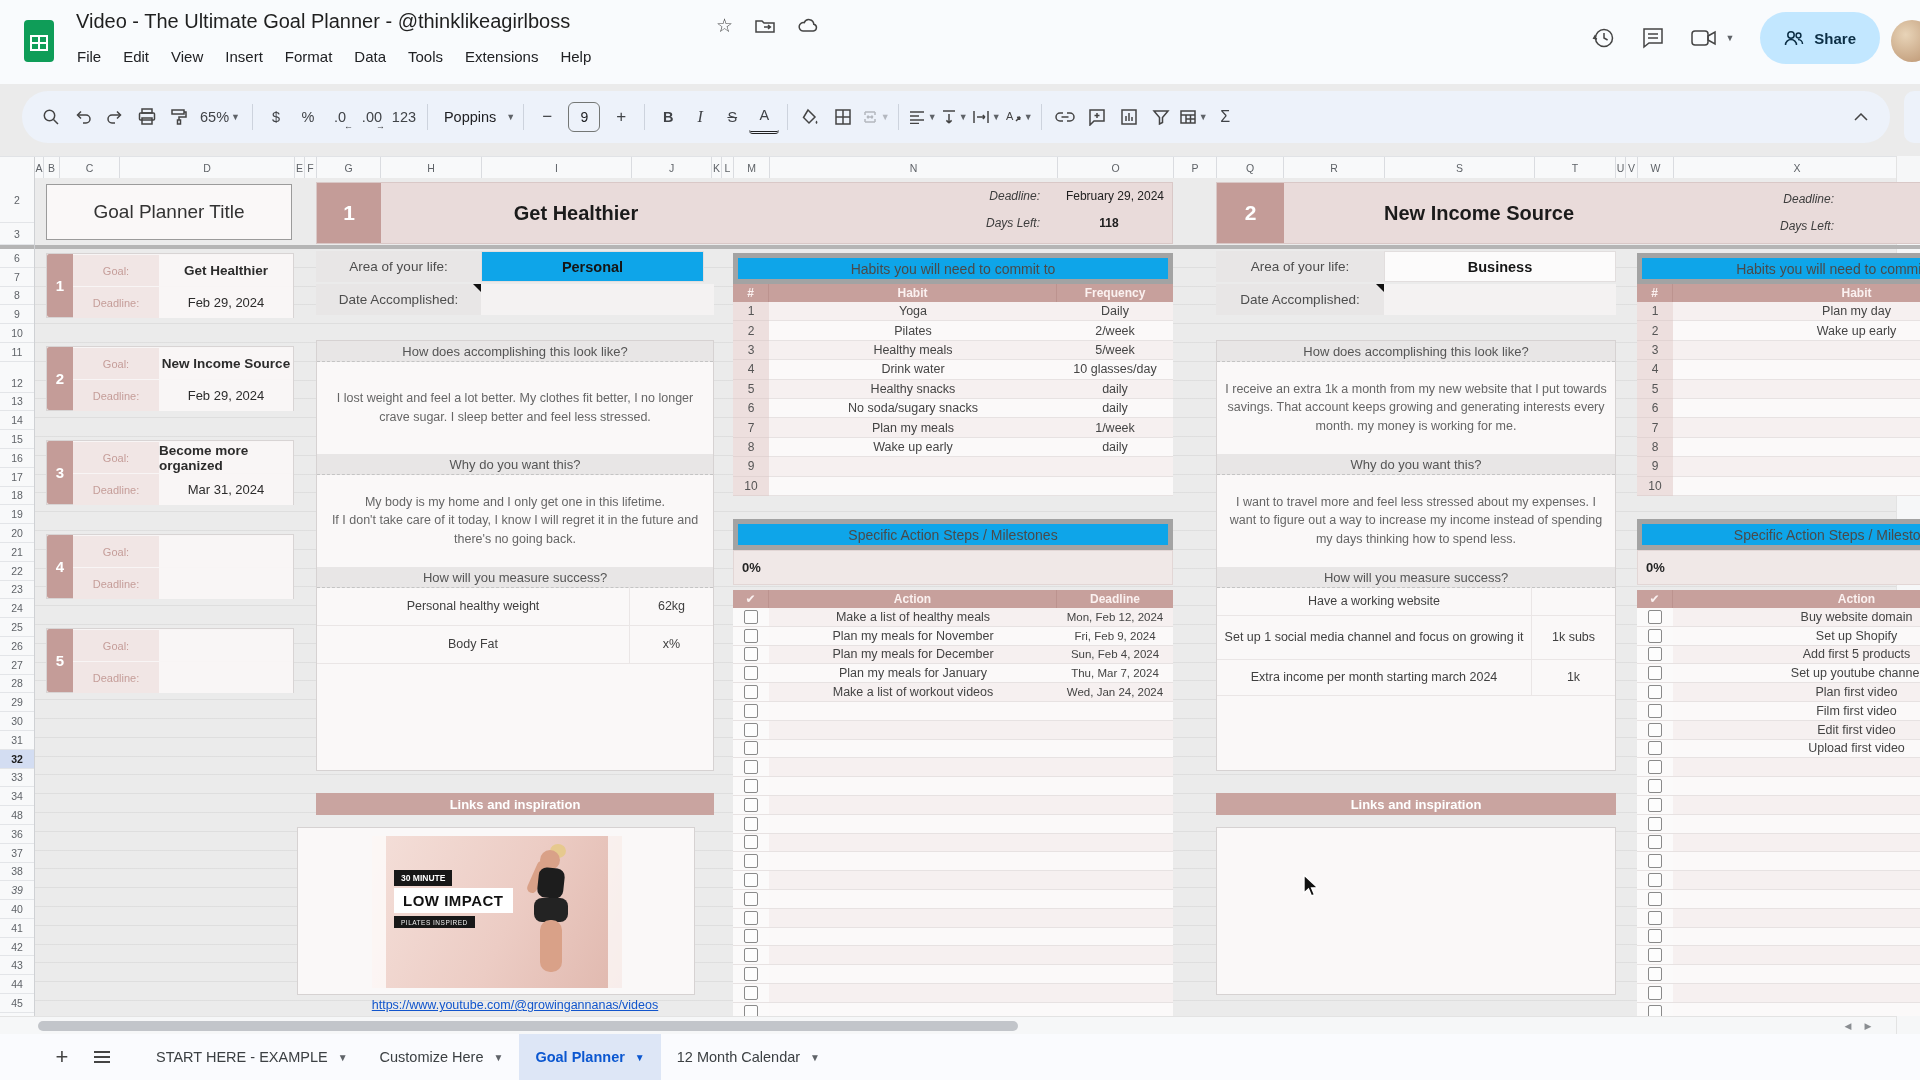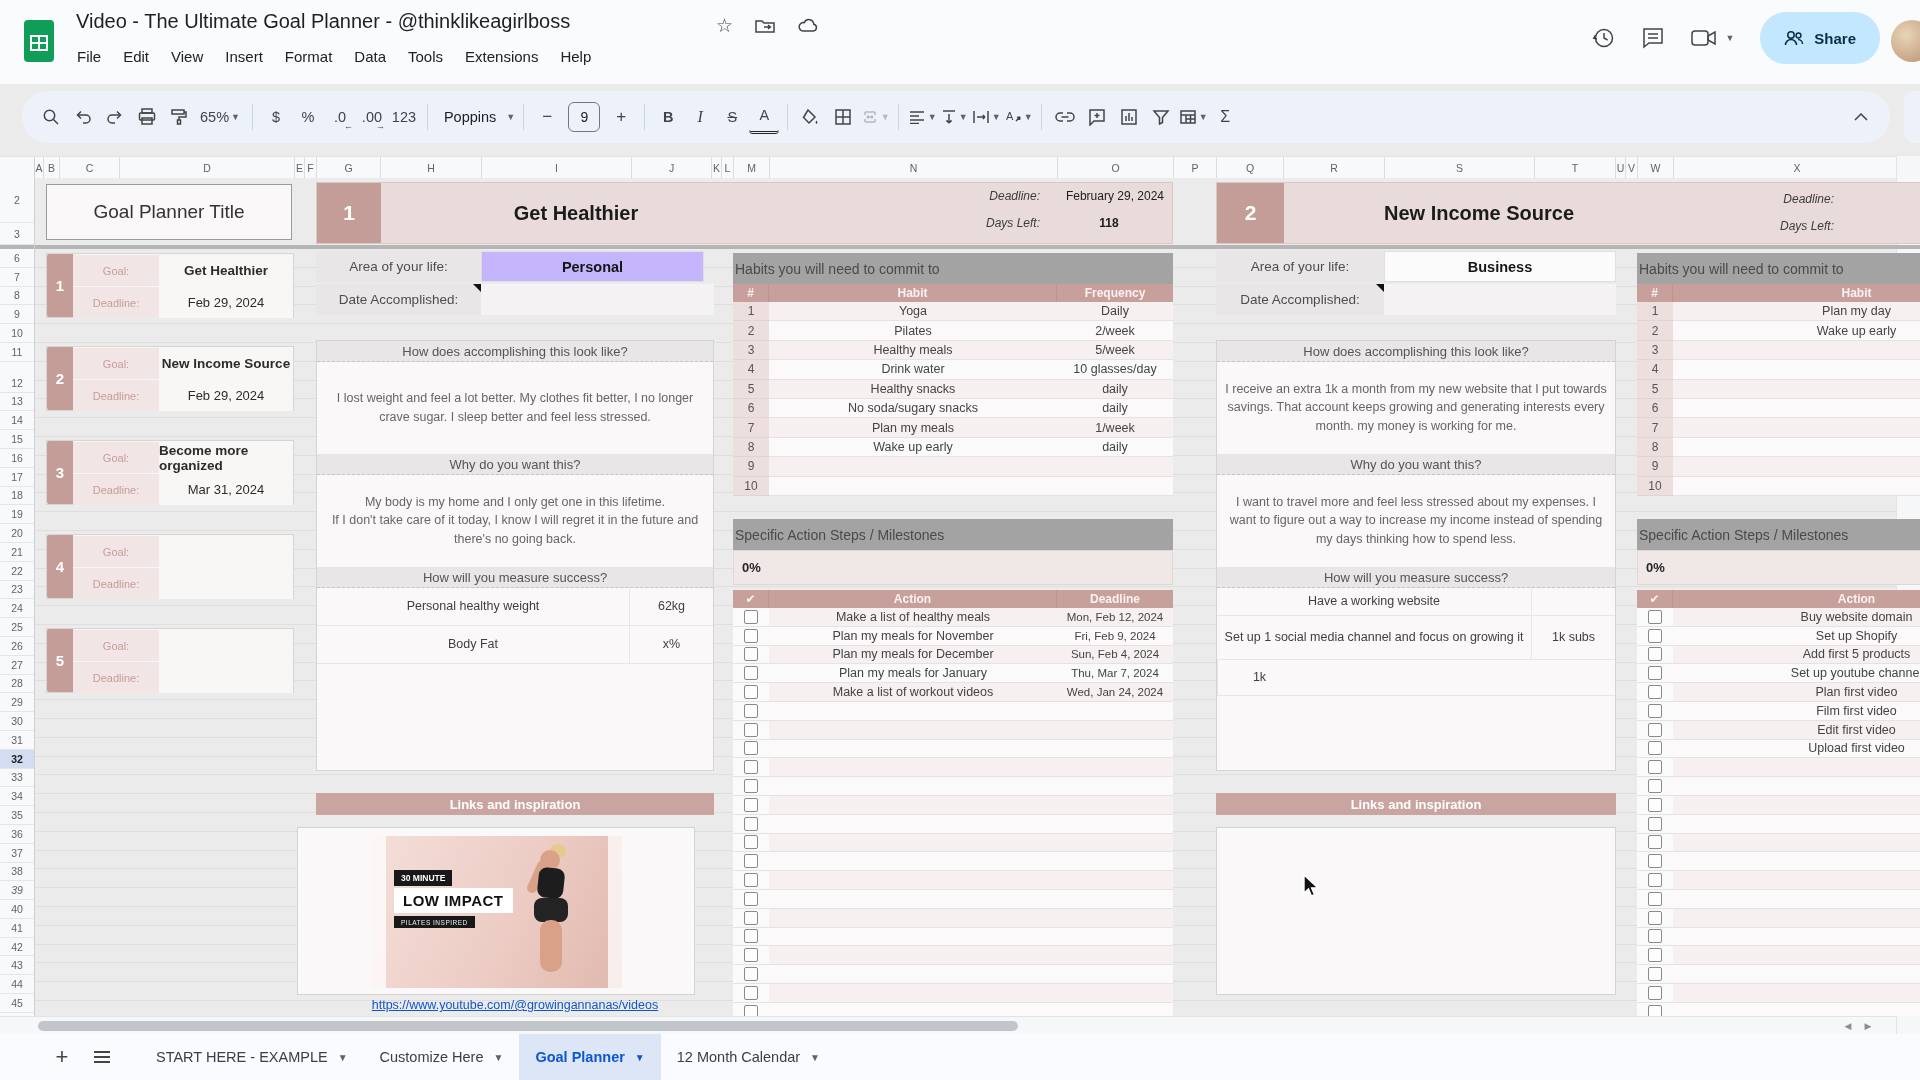--- a/index.html
+++ b/index.html
@@ -511,7 +511,7 @@
     <div class="abs labcell" style="left:0;top:0;width:165px;height:31px">
         <span>Area of your life:</span>
       </div>
-    <div class="abs valcell" style="left:165px;top:0;right:10px;height:31px;background:#c4b5fd;border:1px solid #e2dede">
+    <div class="abs valcell" style="left:165px;top:0;right:10px;height:31px;background:#0ea5e9;border:1px solid #e2dede">
         <span>Personal</span>
       </div>
     <div class="abs labcell" style="left:0;top:33px;width:165px;height:31px">

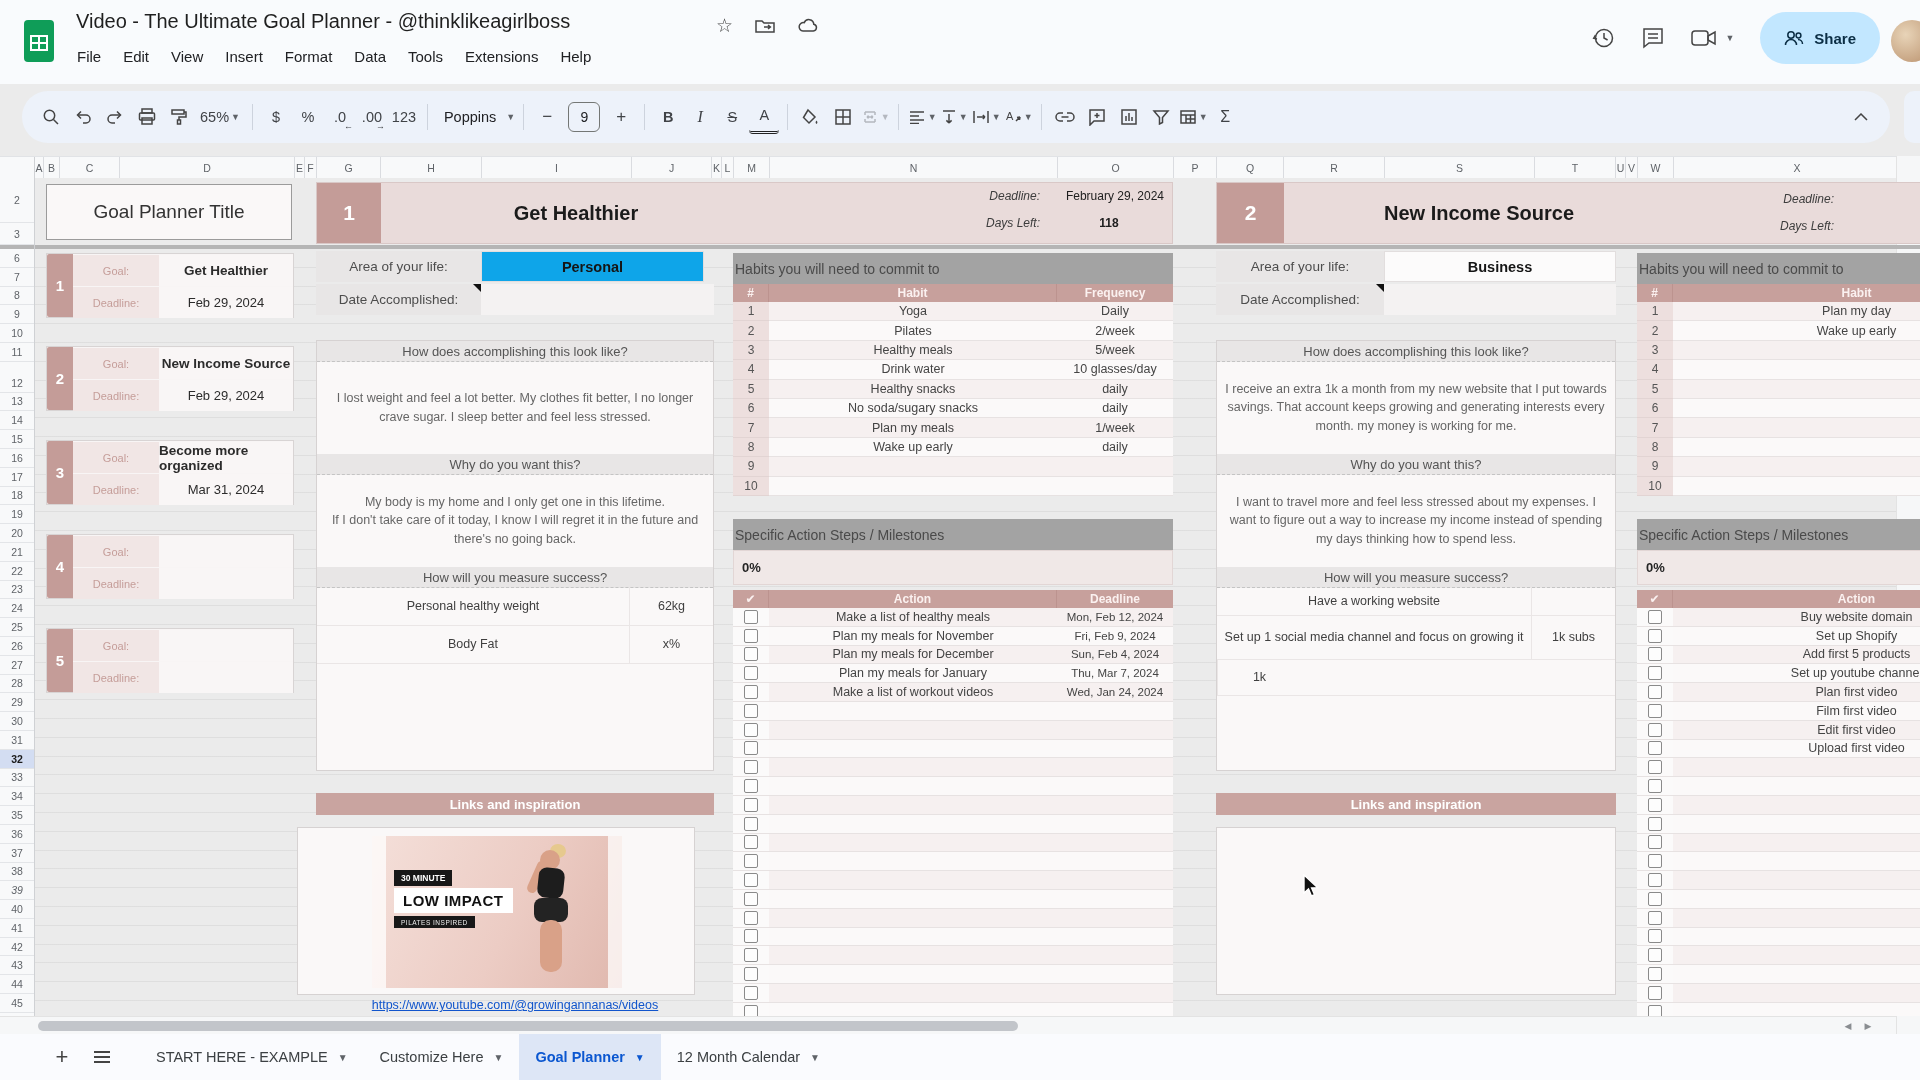--- a/index.html
+++ b/index.html
@@ -73,8 +73,8 @@
   .mrow{position:absolute;left:0;right:0;display:flex;border-bottom:1px solid #eae6e6}
   .mlab{flex:1;display:flex;align-items:center;justify-content:center;text-align:center;font-size:12.5px;color:#3f3f3f;padding:0 6px}
   .mval{width:83px;border-left:1px solid #eae6e6;display:flex;align-items:center;justify-content:center;font-size:12.5px;color:#3f3f3f}
-  .pinkhdr{position:absolute;background:#a3a3a3;border:2px solid #a3a3a3;display:flex;align-items:center;
-           justify-content:flex-start;font-size:14px;color:#4a4a4a;box-sizing:border-box;z-index:2}
+  .pinkhdr{position:absolute;background:#0ea5e9;border:5px solid #a3a3a3;display:flex;align-items:center;
+           justify-content:center;font-size:14px;color:#4a4a4a;box-sizing:border-box;z-index:2}
   .rosebar{position:absolute;display:flex;z-index:2;box-sizing:border-box}
   .rosecell{background:#c7a09c;color:#fbf1f0;font-size:12px;font-weight:700;display:flex;align-items:center;
             justify-content:center;border-right:1px solid #bc938f;box-sizing:border-box}

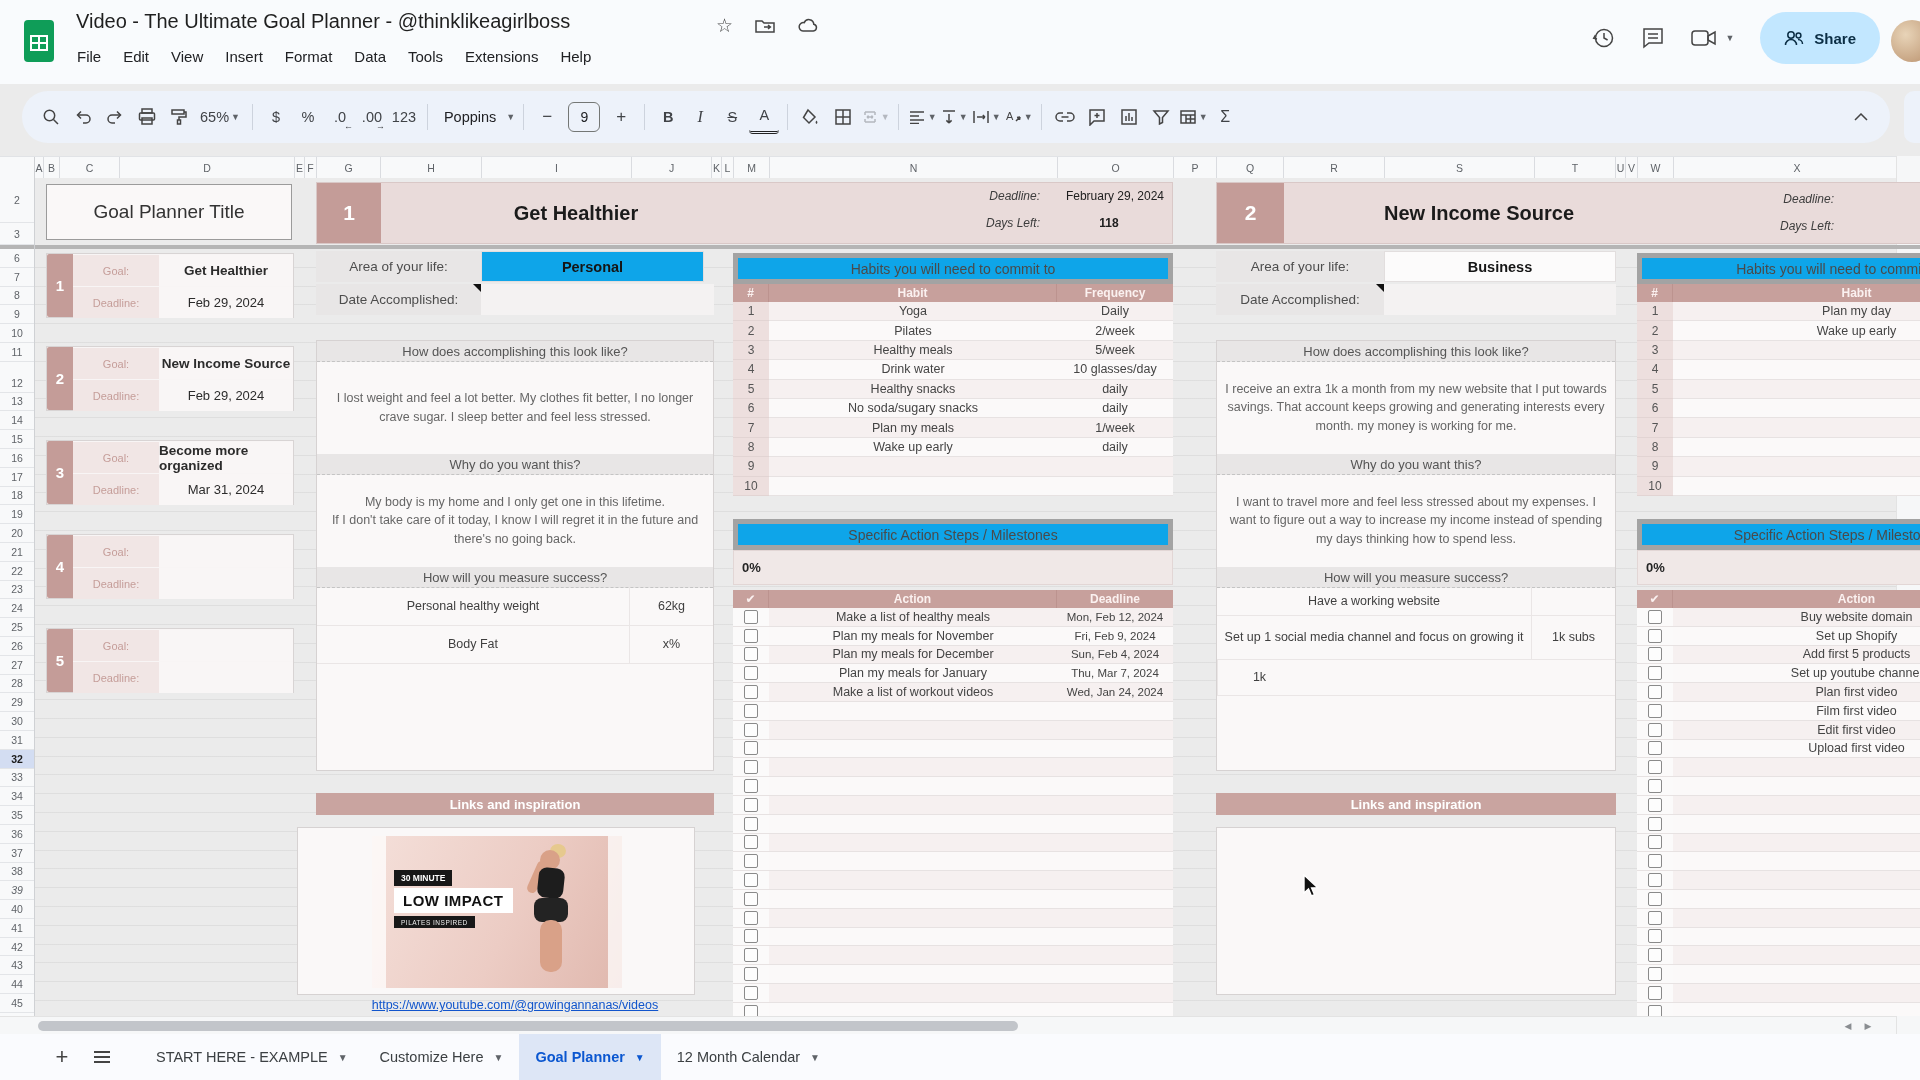--- a/index.html
+++ b/index.html
@@ -829,6 +829,7 @@
       <div class="mval">1k subs</div>
     </div>
     <div class="mrow" style="top:318px;height:36px">
+      <div class="mlab">Extra income per month starting march 2024</div>
       <div class="mval">1k</div>
     </div>
   </div>

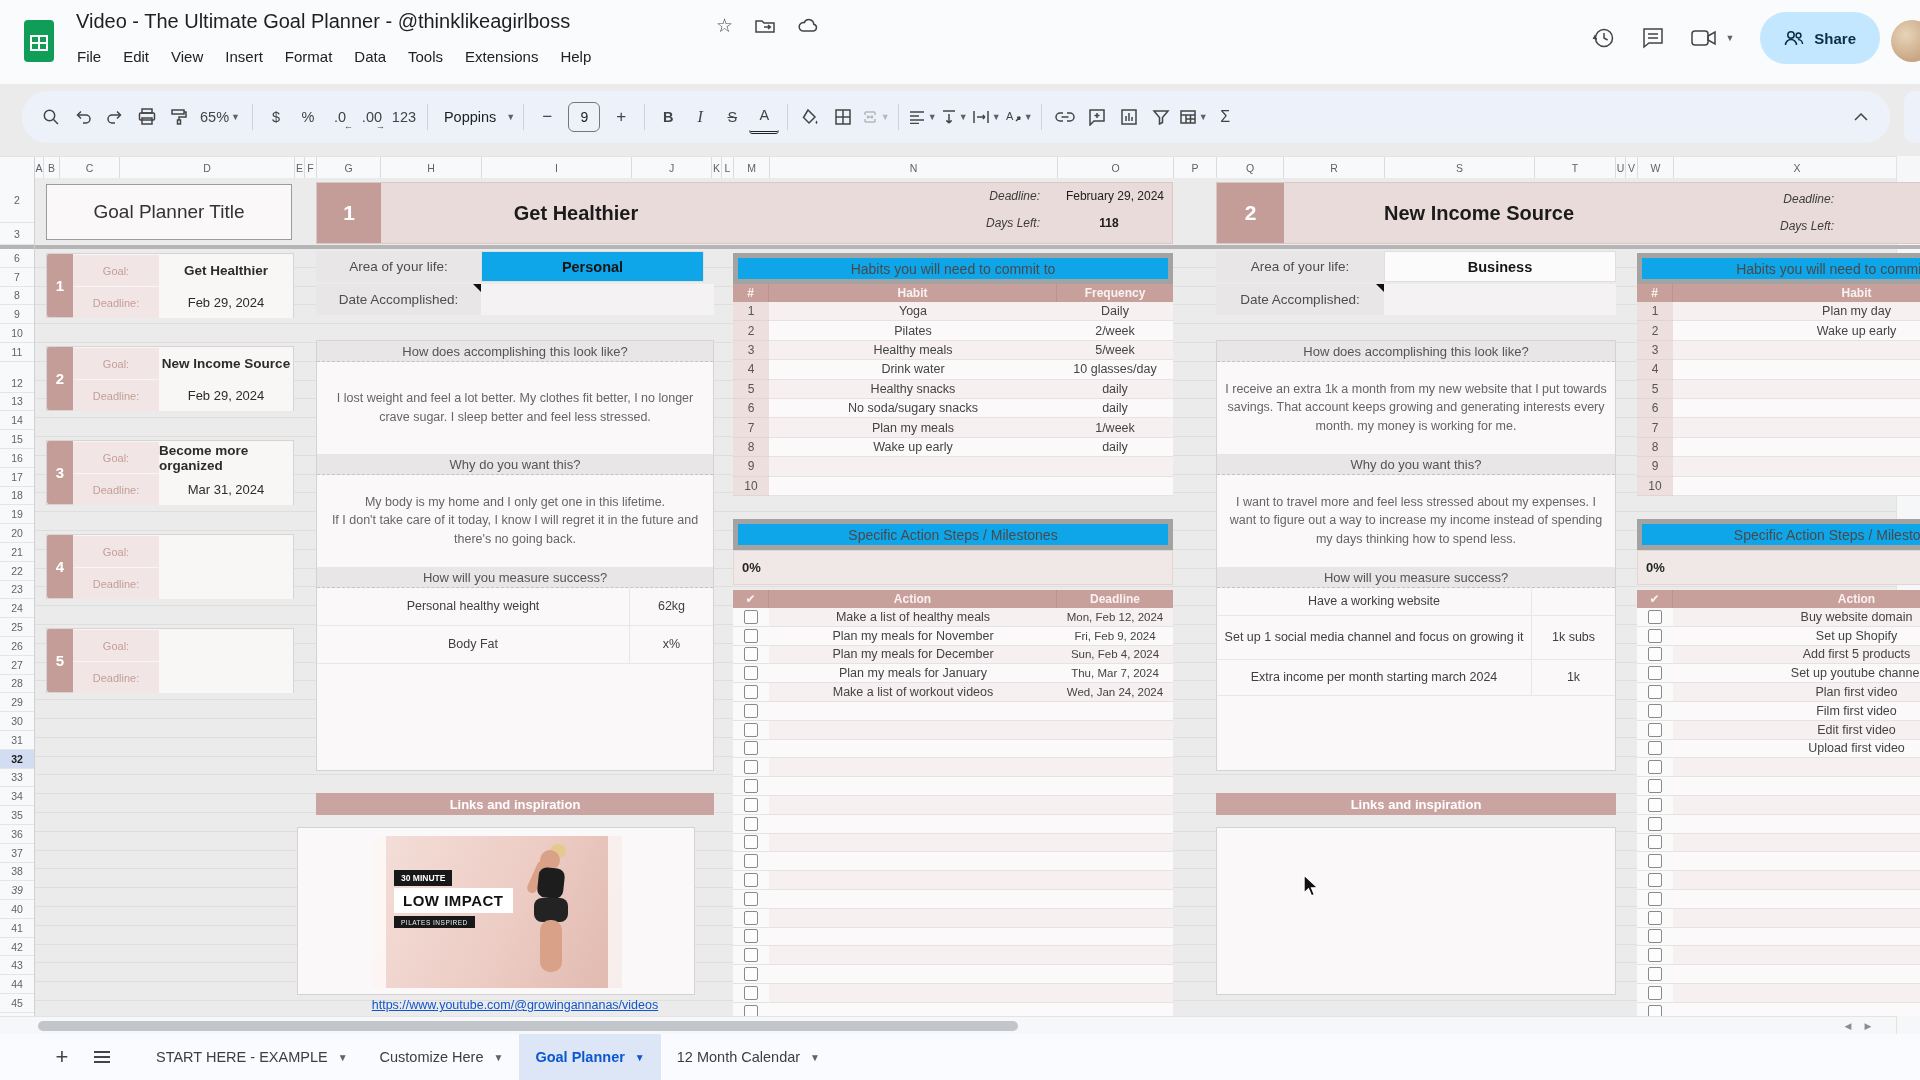--- a/index.html
+++ b/index.html
@@ -406,7 +406,7 @@
       <div class="rowcell active" style="height: 18.8px;">32</div>
       <div class="rowcell" style="height: 18.8px;">33</div>
       <div class="rowcell" style="height: 18.8px;">34</div>
-      <div class="rowcell" style="height: 18.8px;">35</div>
+      <div class="rowcell" style="height: 18.8px;">48</div>
       <div class="rowcell" style="height: 18.8px;">36</div>
       <div class="rowcell" style="height: 18.8px;">37</div>
       <div class="rowcell" style="height: 18.8px;">38</div>

